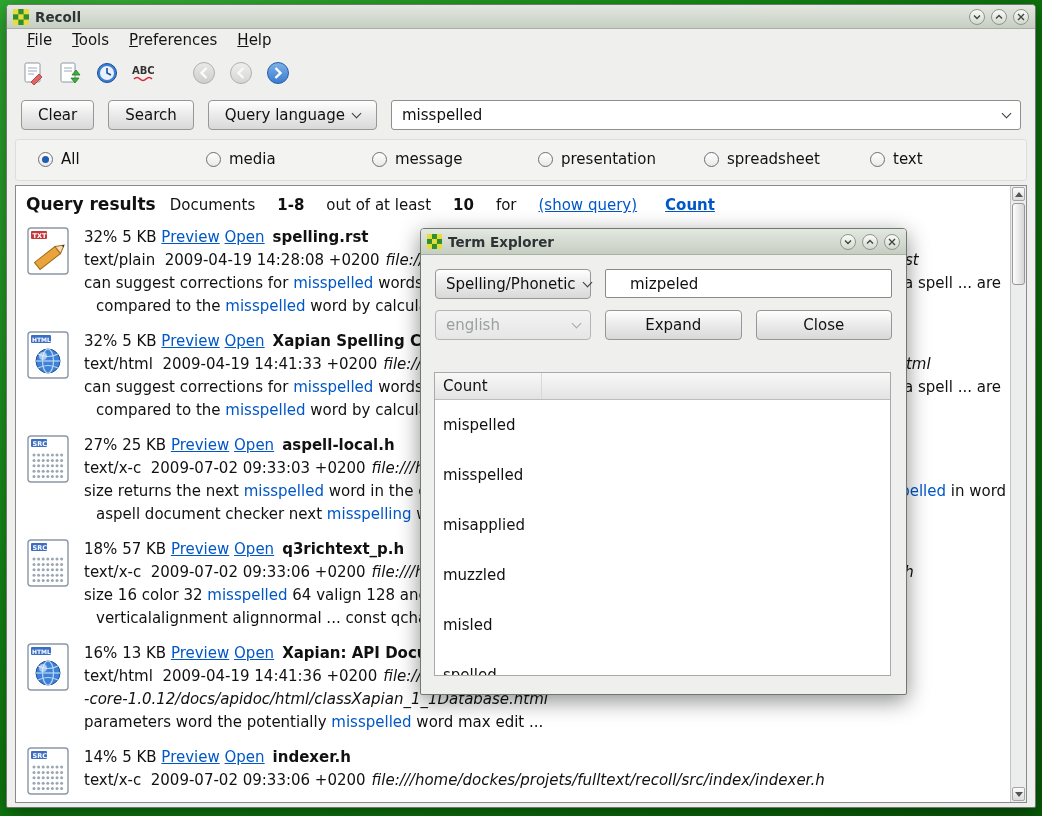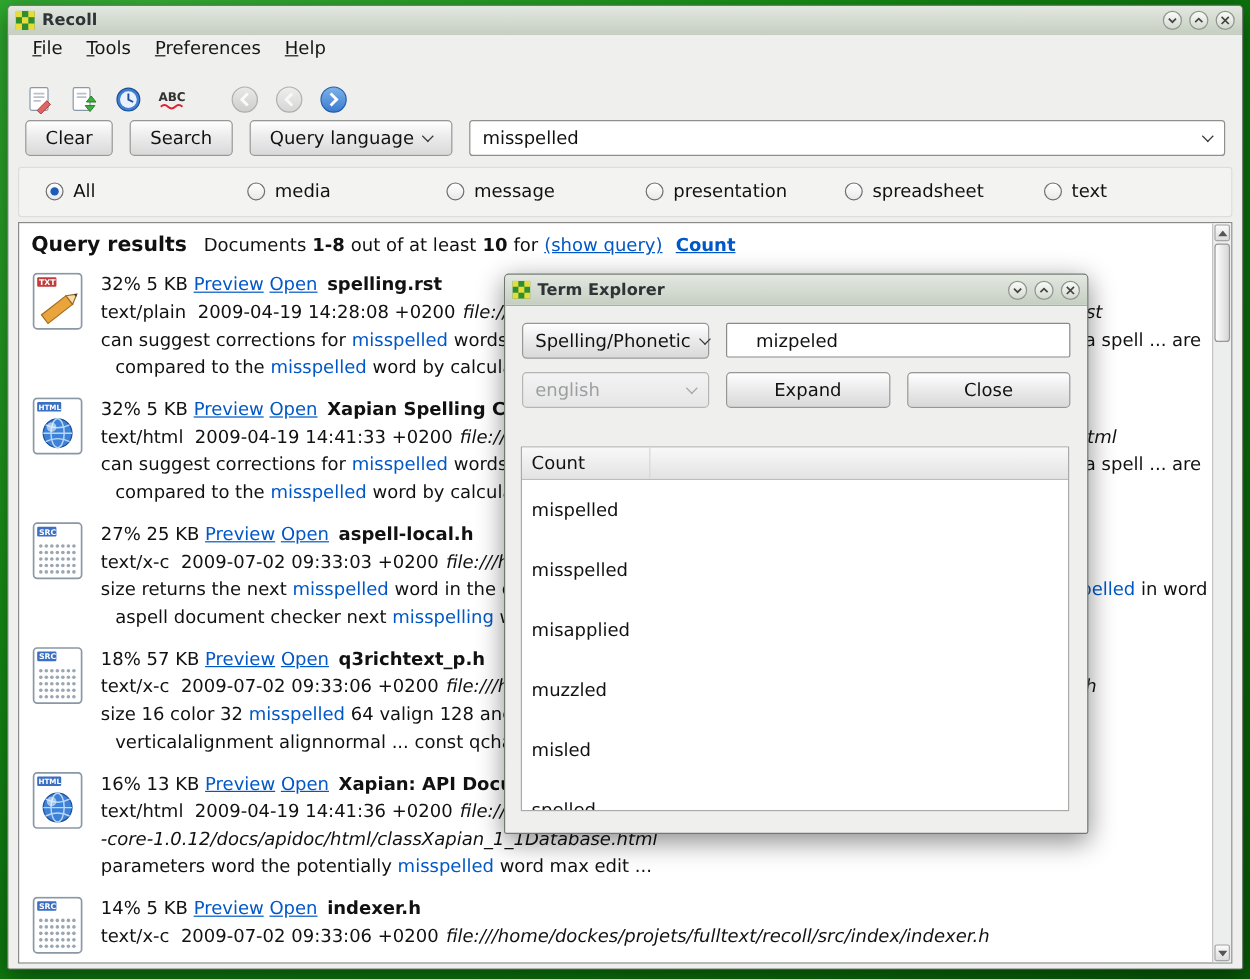--- a/index.html
+++ b/index.html
@@ -24,7 +24,7 @@
   
   .menubar { position:absolute; left:0; top:20px; right:0; height:30px; display:flex; align-items:center; padding:0 10px; }
   .menu-item { padding:4px 10px; font-size:15px; color:#141414; }
-  .toolbar { position:absolute; left:0; top:54px; right:0; height:38px; display:flex; align-items:flex-end; padding:0 12px; gap:9px; }
+  .toolbar { position:absolute; left:0; top:54px; right:0; height:38px; display:flex; align-items:flex-start; padding:0 12px; gap:9px; }
   .tool-btn { width:28px; height:28px; display:flex; align-items:center; justify-content:center; }
   .tool-gap { width:14px; }
 

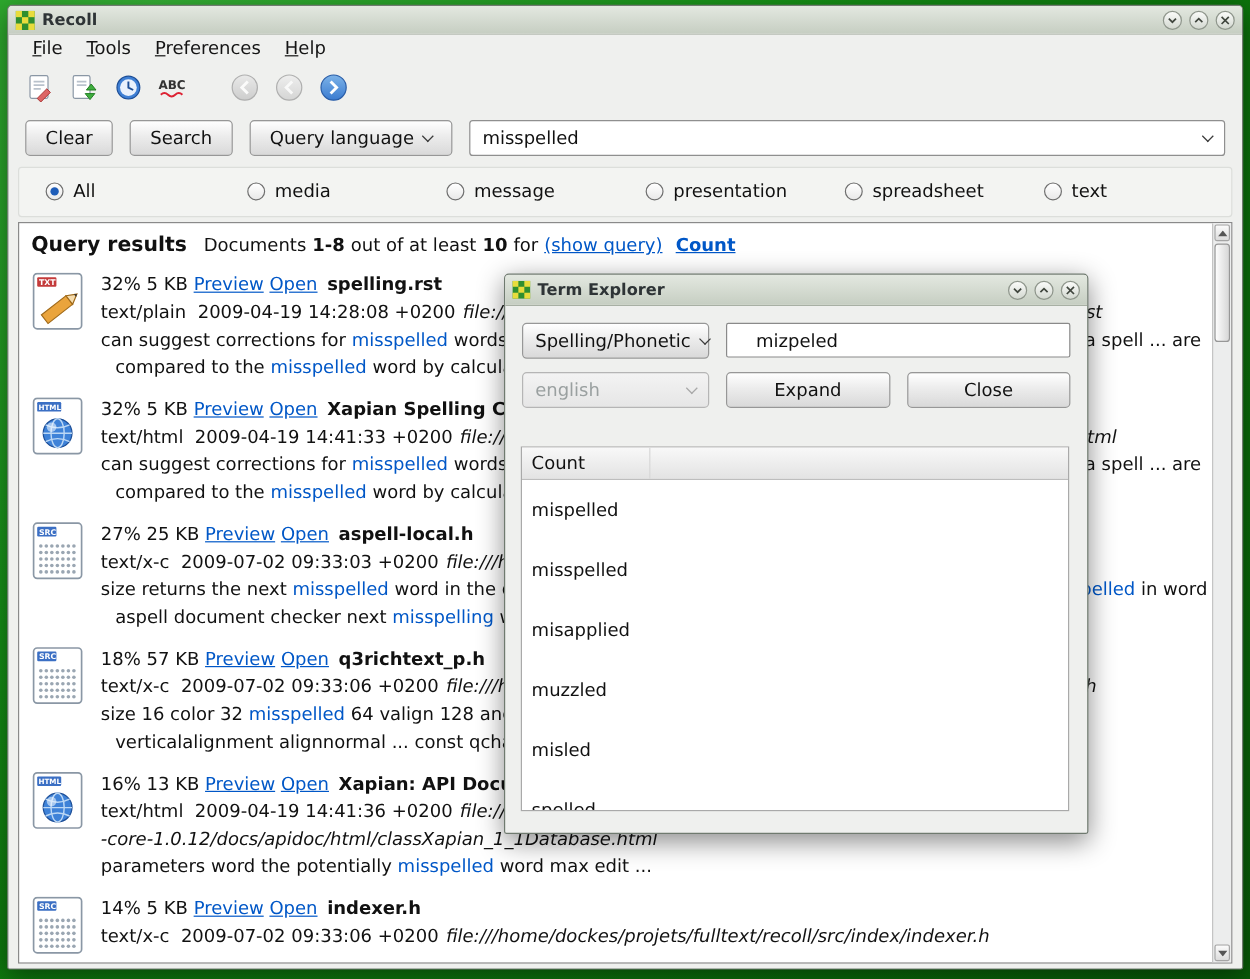--- a/index.html
+++ b/index.html
@@ -54,7 +54,7 @@
   .results-content { position:absolute; left:0; top:0; right:16px; bottom:0; padding:8px 0 0 10px; overflow:hidden; }
   .results-header { display:flex; align-items:baseline; gap:14px; white-space:nowrap; }
   .qr-title { font-size:17px; font-weight:bold; }
-  .qr-summary { font-size:15px; display:flex; gap:5px; align-items:baseline; }
+  .qr-summary { font-size:15px; display:flex; gap:22px; align-items:baseline; }
   .lnk { color:#0057c7; text-decoration:underline; cursor:pointer; }
   .lnk.bold { font-weight:bold; }
   .result-item { display:flex; margin-top:12px; }

